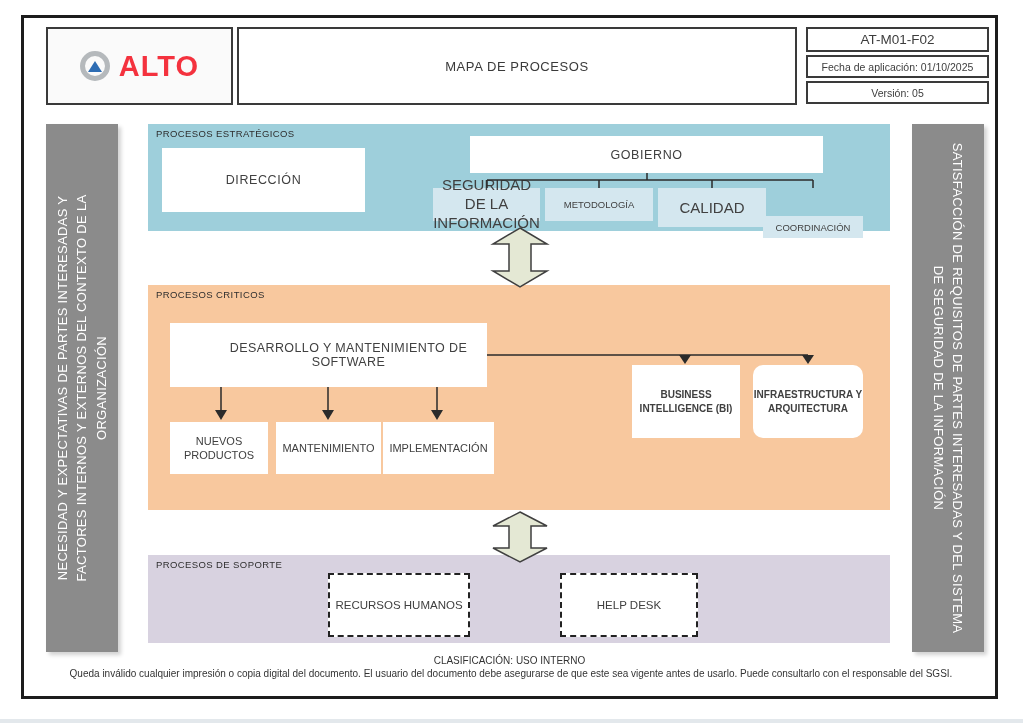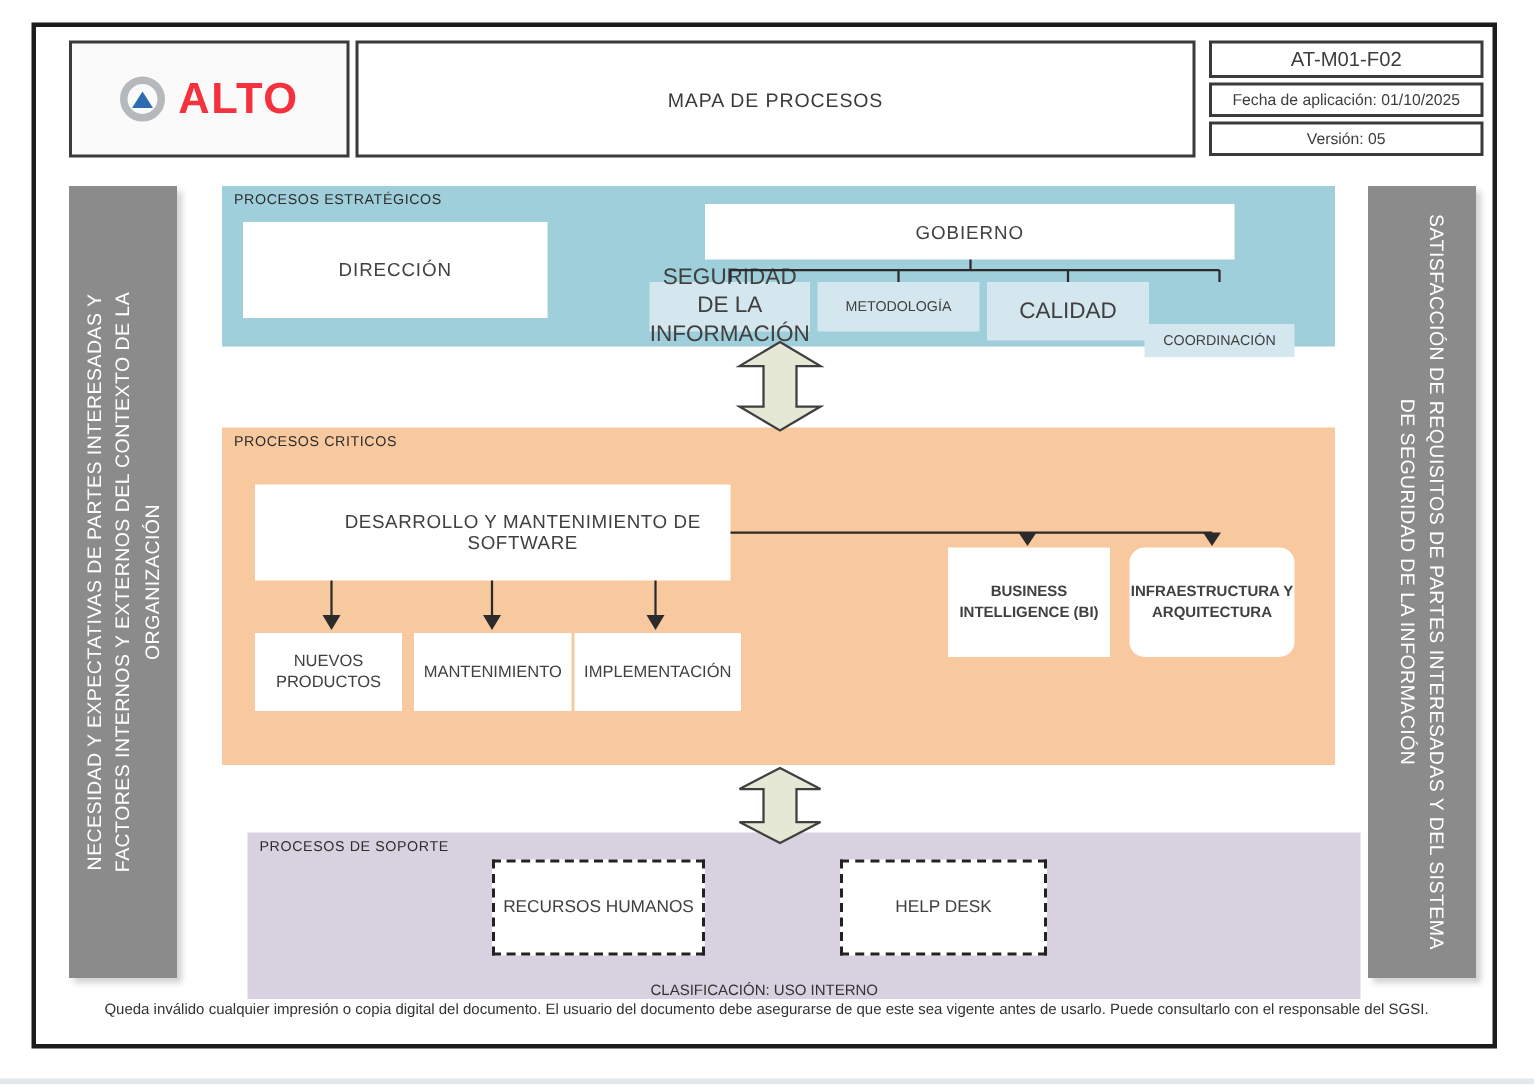--- a/index.html
+++ b/index.html
@@ -34,7 +34,7 @@
   .band{left:148px;width:742px;}
   #band-estrategicos{top:124px;height:107px;background:var(--band_blue,#9ecfdb);}
   #band-criticos{top:285px;height:225px;background:var(--band_orange,#f8c89e);}
-  #band-soporte{top:555px;height:111px;background:var(--band_purple,#d8d2e0);margin-left:17px;}
+  #band-soporte{top:555px;height:88px;background:var(--band_purple,#d8d2e0);}
   .band-label{position:absolute;left:8px;top:4px;font-size:9.5px;letter-spacing:.4px;color:#2e2e2e;}
 
   .wbox{position:absolute;box-sizing:border-box;background:#ffffff;display:flex;align-items:center;justify-content:center;text-align:center;color:#404040;}

